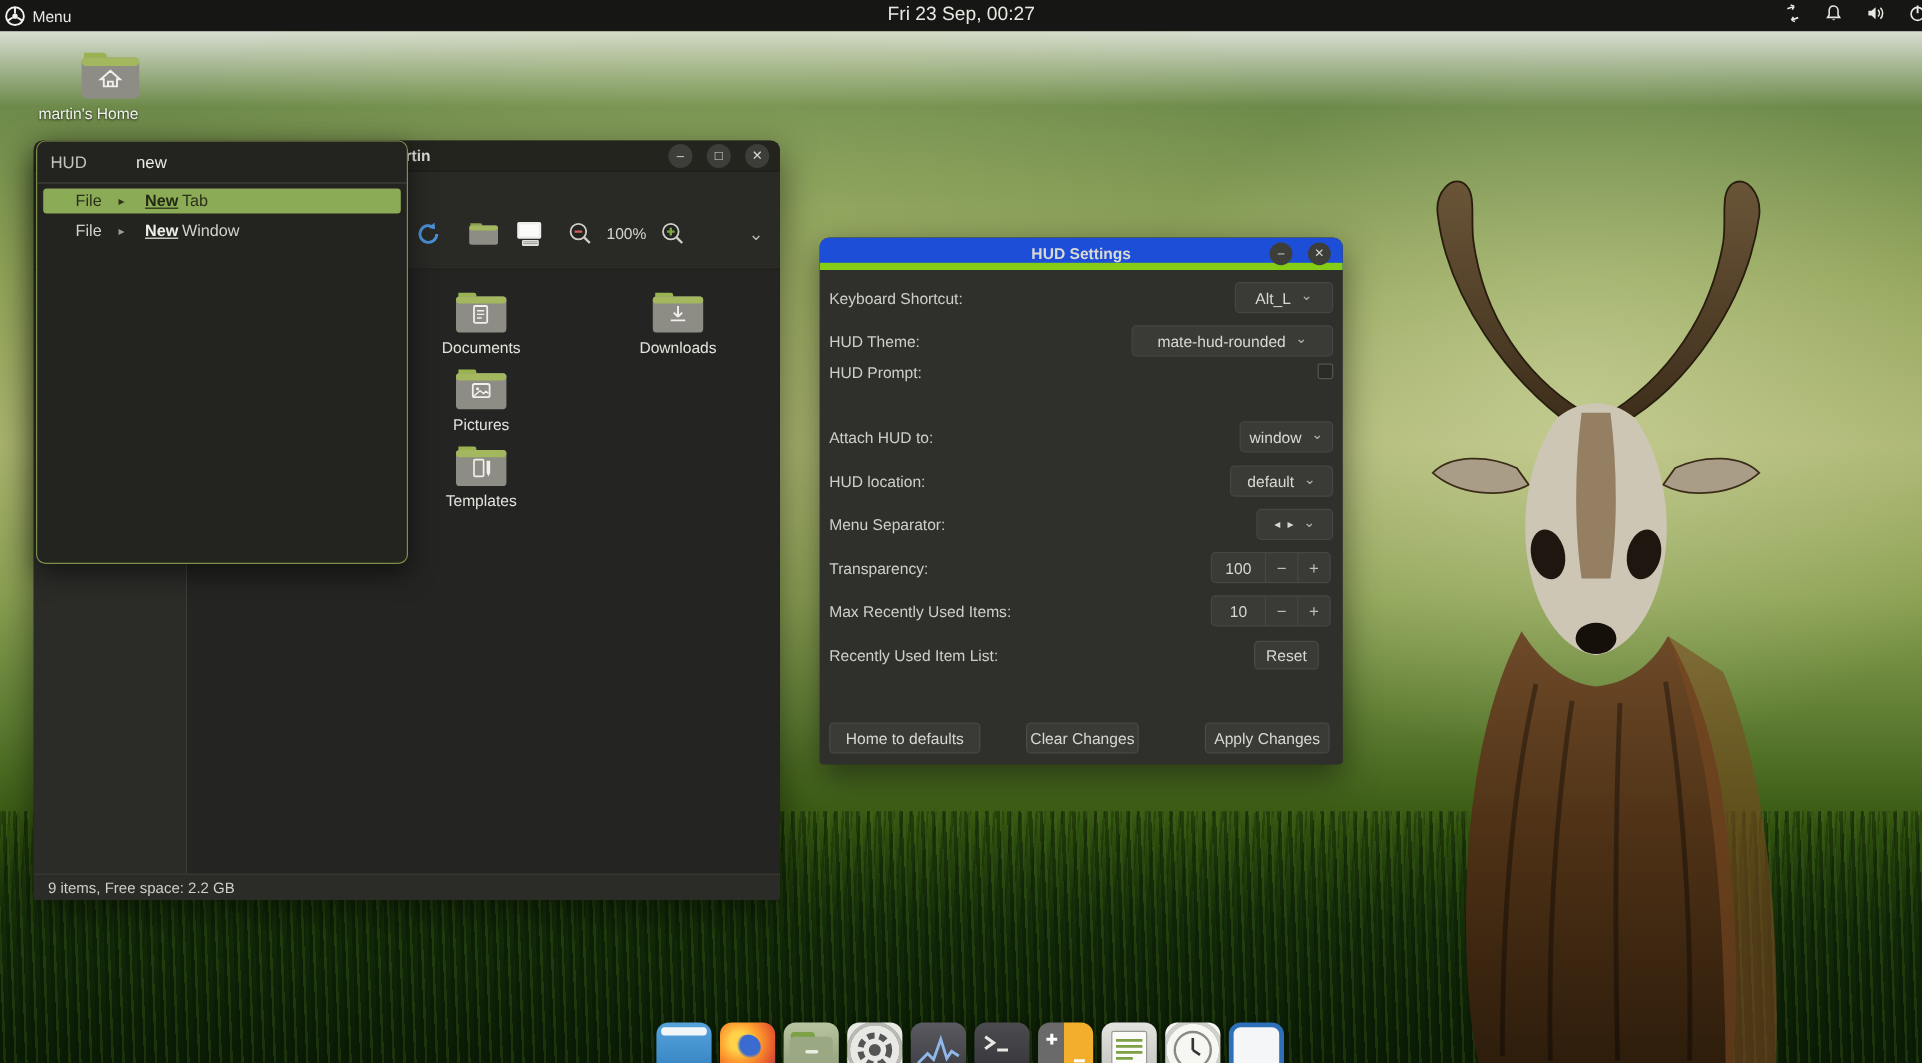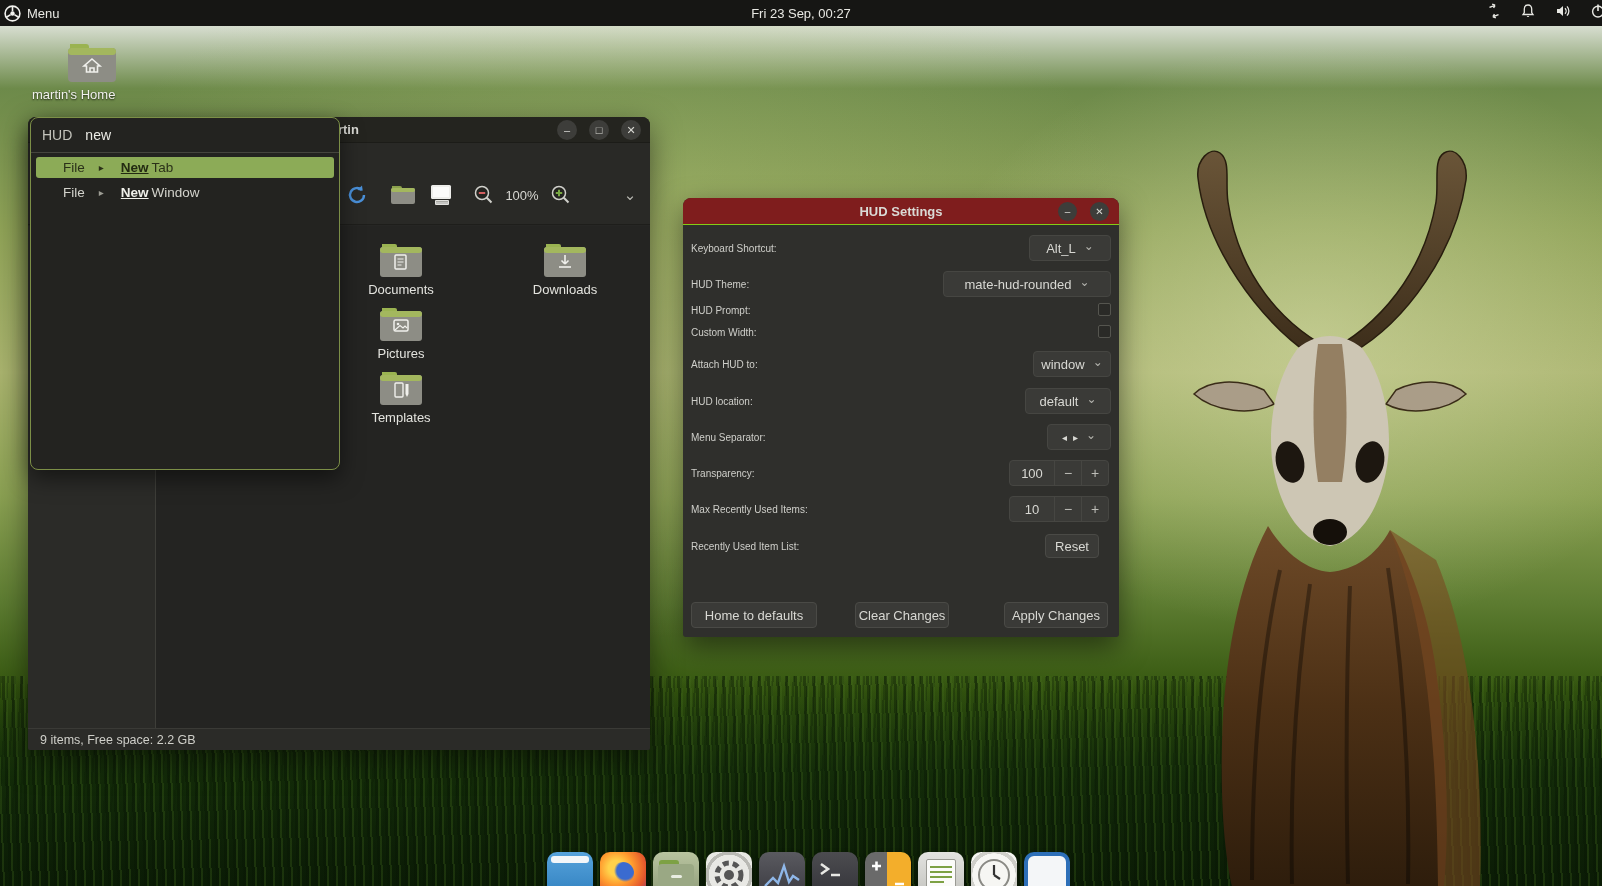--- a/index.html
+++ b/index.html
@@ -21,7 +21,7 @@
   .panel { position:absolute; left:0; top:0; width:1602px; height:26px; background:#161614; color:#e8e8e3; z-index:50;
     display:flex; align-items:center; font-size:13px; }
   .panel-left { display:flex; align-items:center; gap:6px; padding-left:4px; }
-  .panel-clock { position:absolute; left:0; right:0; text-align:center; font-size:13px; color:#e8e8e3; }
+  .panel-clock { position:absolute; left:0; right:0; text-align:center; font-size:16px; color:#e8e8e3; }
   .tray-icn { position:absolute; top:3px; width:16px; height:16px; }
 
   

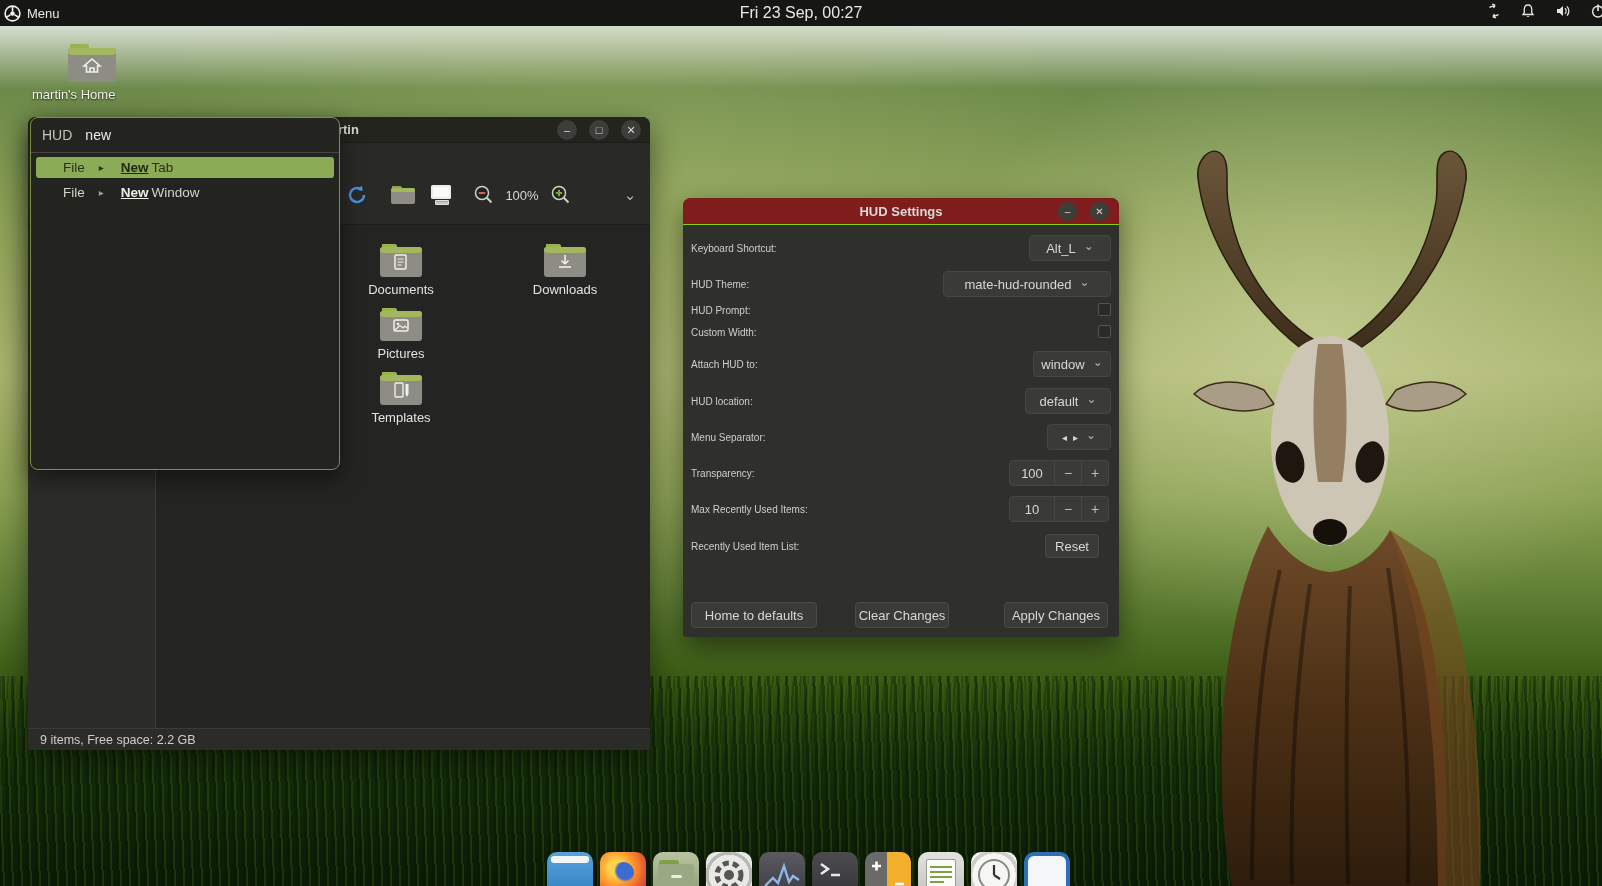--- a/index.html
+++ b/index.html
@@ -55,7 +55,7 @@
   
   .hud { position:absolute; left:30px; top:117px; width:310px; height:353px; z-index:20;
     background:#232320; border:1px solid #7c8f47; border-radius:8px; box-shadow:0 8px 22px rgba(0,0,0,.5); }
-  .hud-header { height:35px; display:flex; align-items:center; padding-left:11px; border-bottom:1px solid #45453e; }
+  .hud-header { height:35px; display:flex; align-items:center; padding-left:11px; border-bottom:1px solid #45453e;gap:28px; }
   .hud-prompt { font-size:14px; color:#c4c4bc; }
   .hud-query { font-size:14px; color:#ebebe5; margin-left:13px; }
   .hud-item { height:21px; margin:4px 5px 0 5px; border-radius:3px; display:flex; align-items:center; font-size:13.5px;

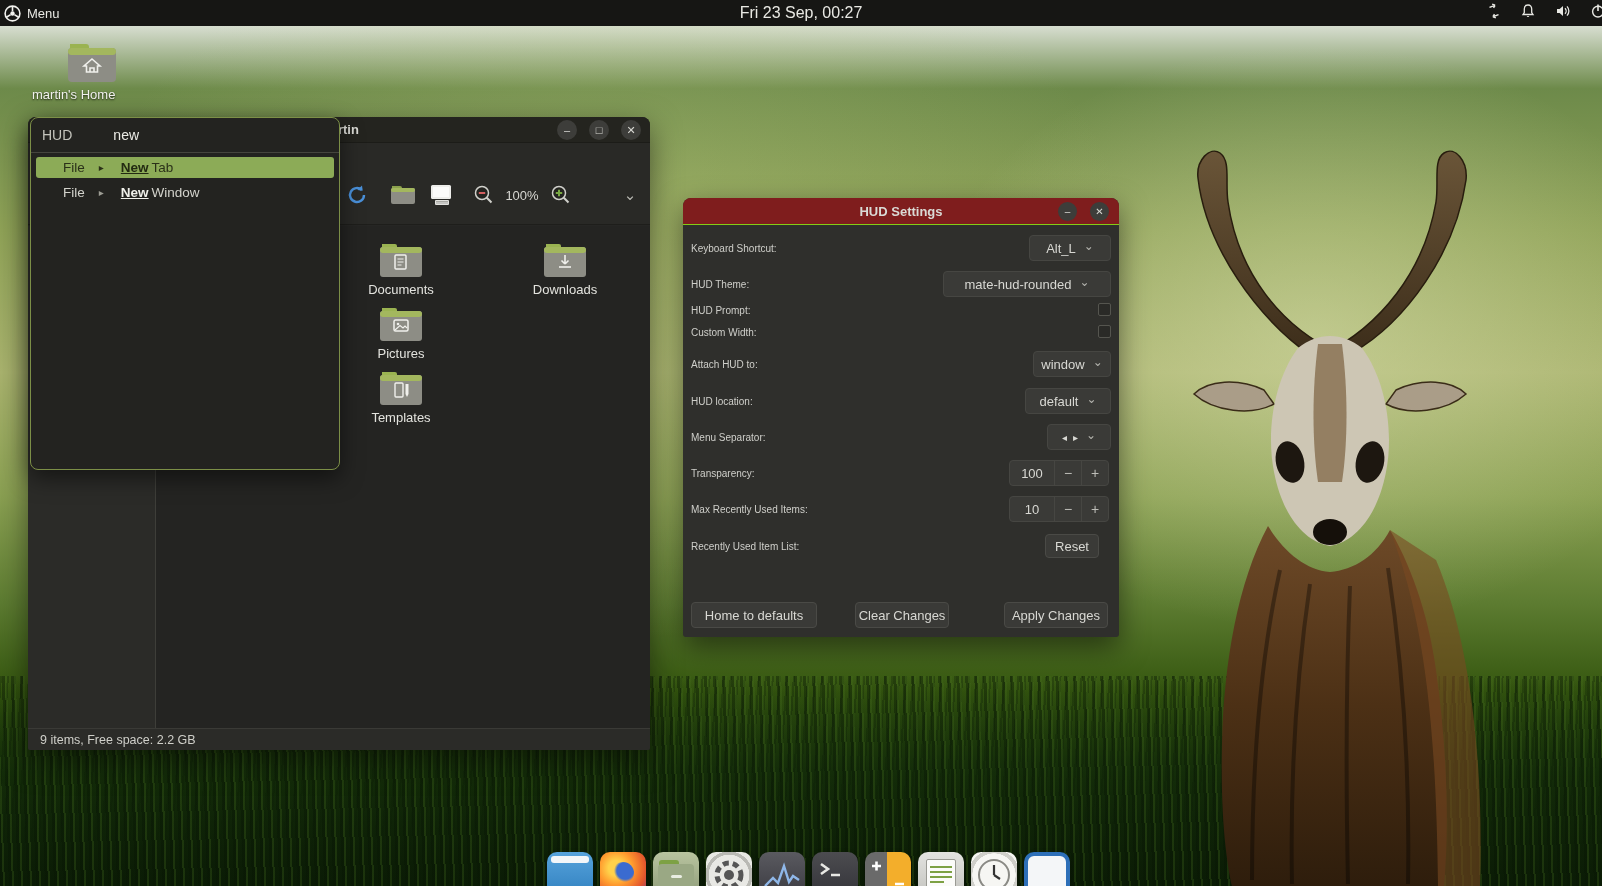--- a/index.html
+++ b/index.html
@@ -73,7 +73,7 @@
   
   .hset { position:absolute; left:683px; top:198px; width:436px; height:439px; z-index:15;
     background:#2f2f2c; border-radius:8px 8px 3px 3px; box-shadow:0 10px 28px rgba(0,0,0,.5); overflow:hidden; }
-  .hset-titlebar { height:27px; background:#7f1d1d; position:relative; border-bottom:1px solid #84cc16; }
+  .hset-titlebar { height:27px; background:#1d4ed8; position:relative; border-bottom:6px solid #84cc16; }
   .hset-title { position:absolute; left:0; right:0; top:0; line-height:27px; text-align:center; font-size:13px; font-weight:bold; color:#dadad5; }
   .hset .winbtn { top:4px; width:19px; height:19px; line-height:19px; font-size:10px; }
   .hrow { position:absolute; left:8px; right:8px; height:26px; display:flex; align-items:center; }

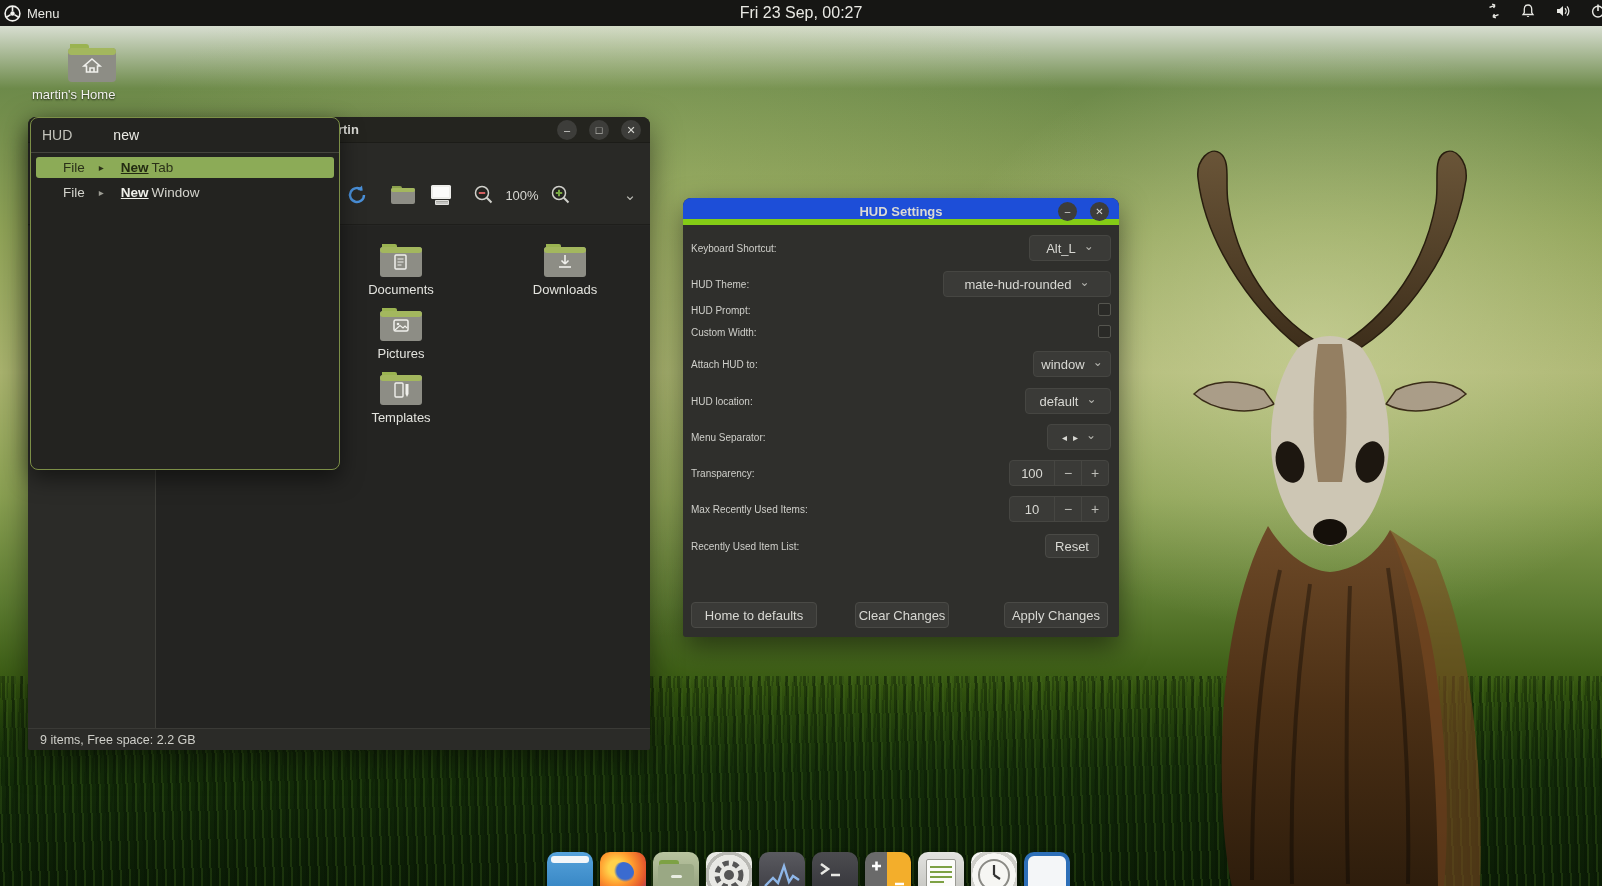--- a/index.html
+++ b/index.html
@@ -77,7 +77,7 @@
   .hset-title { position:absolute; left:0; right:0; top:0; line-height:27px; text-align:center; font-size:13px; font-weight:bold; color:#dadad5; }
   .hset .winbtn { top:4px; width:19px; height:19px; line-height:19px; font-size:10px; }
   .hrow { position:absolute; left:8px; right:8px; height:26px; display:flex; align-items:center; }
-  .hrow .hlabel { font-size:10px; color:#cfcfca; }
+  .hrow .hlabel { font-size:13px; color:#cfcfca; }
   .hctrl { position:absolute; right:0; top:0; height:26px; background:#3a3a37; border:1px solid #46464
 2; border:1px solid #464642; border-radius:4px; display:flex; align-items:center; justify-content:center; cursor:pointer; }
   .hctrl .val { font-size:13px; color:#d8d8d3; }

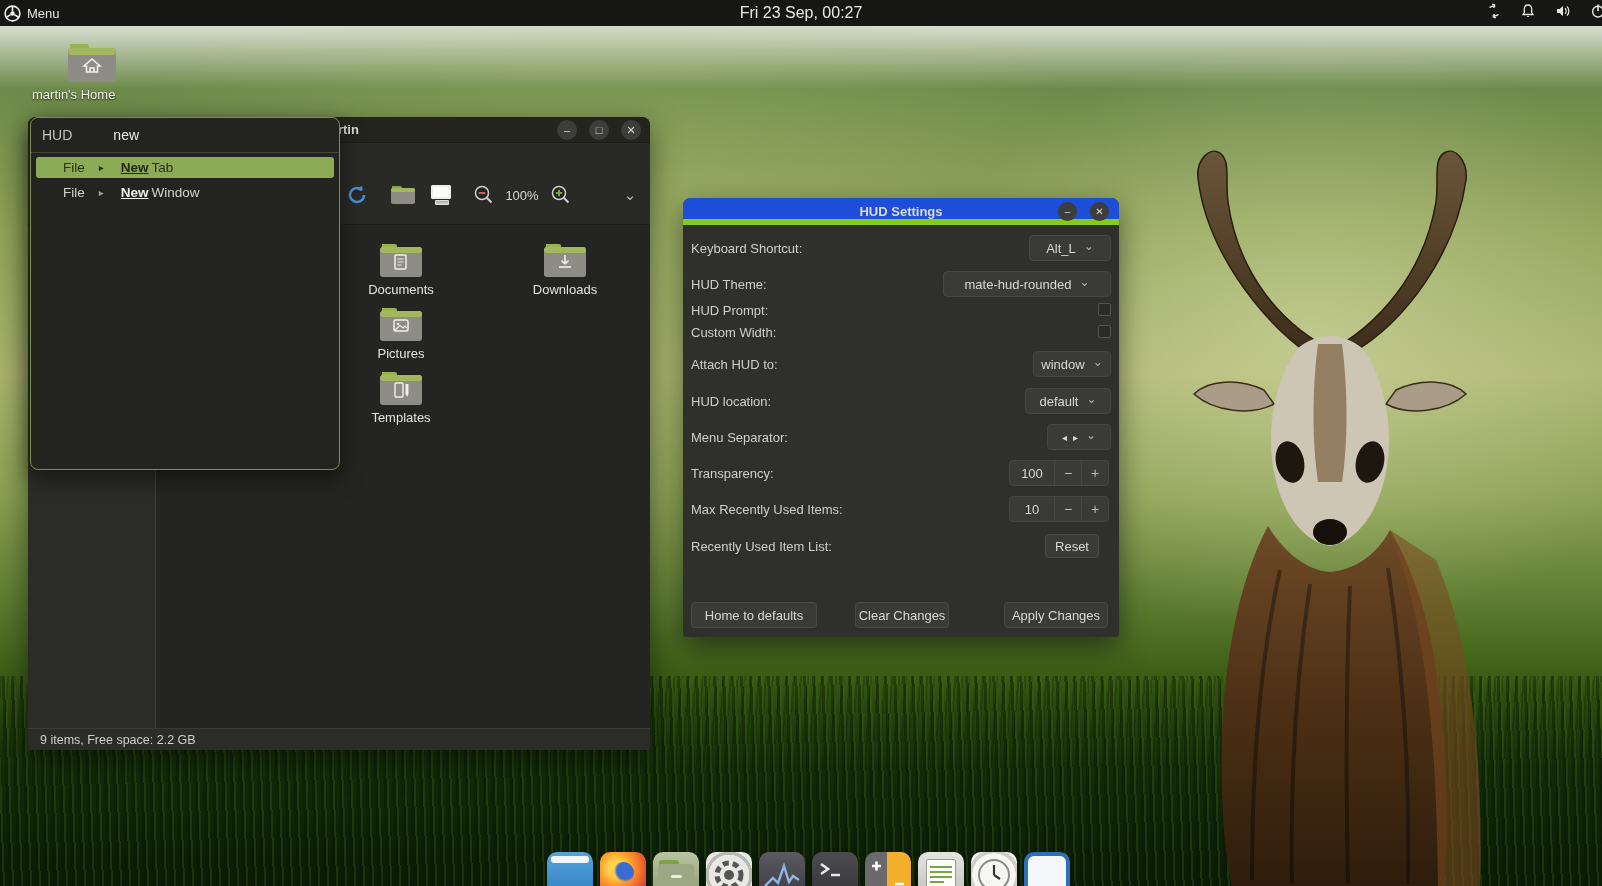--- a/index.html
+++ b/index.html
@@ -316,10 +316,6 @@
       <div class="hcheck"></div>
     </div>
 
-    <div class="hrow" style="top:126px; height:16px">
-      <span class="hlabel">Custom Width:</span>
-      <div class="hcheck"></div>
-    </div>
 
     <div class="hrow" style="top:153px">
       <span class="hlabel">Attach HUD to:</span>

